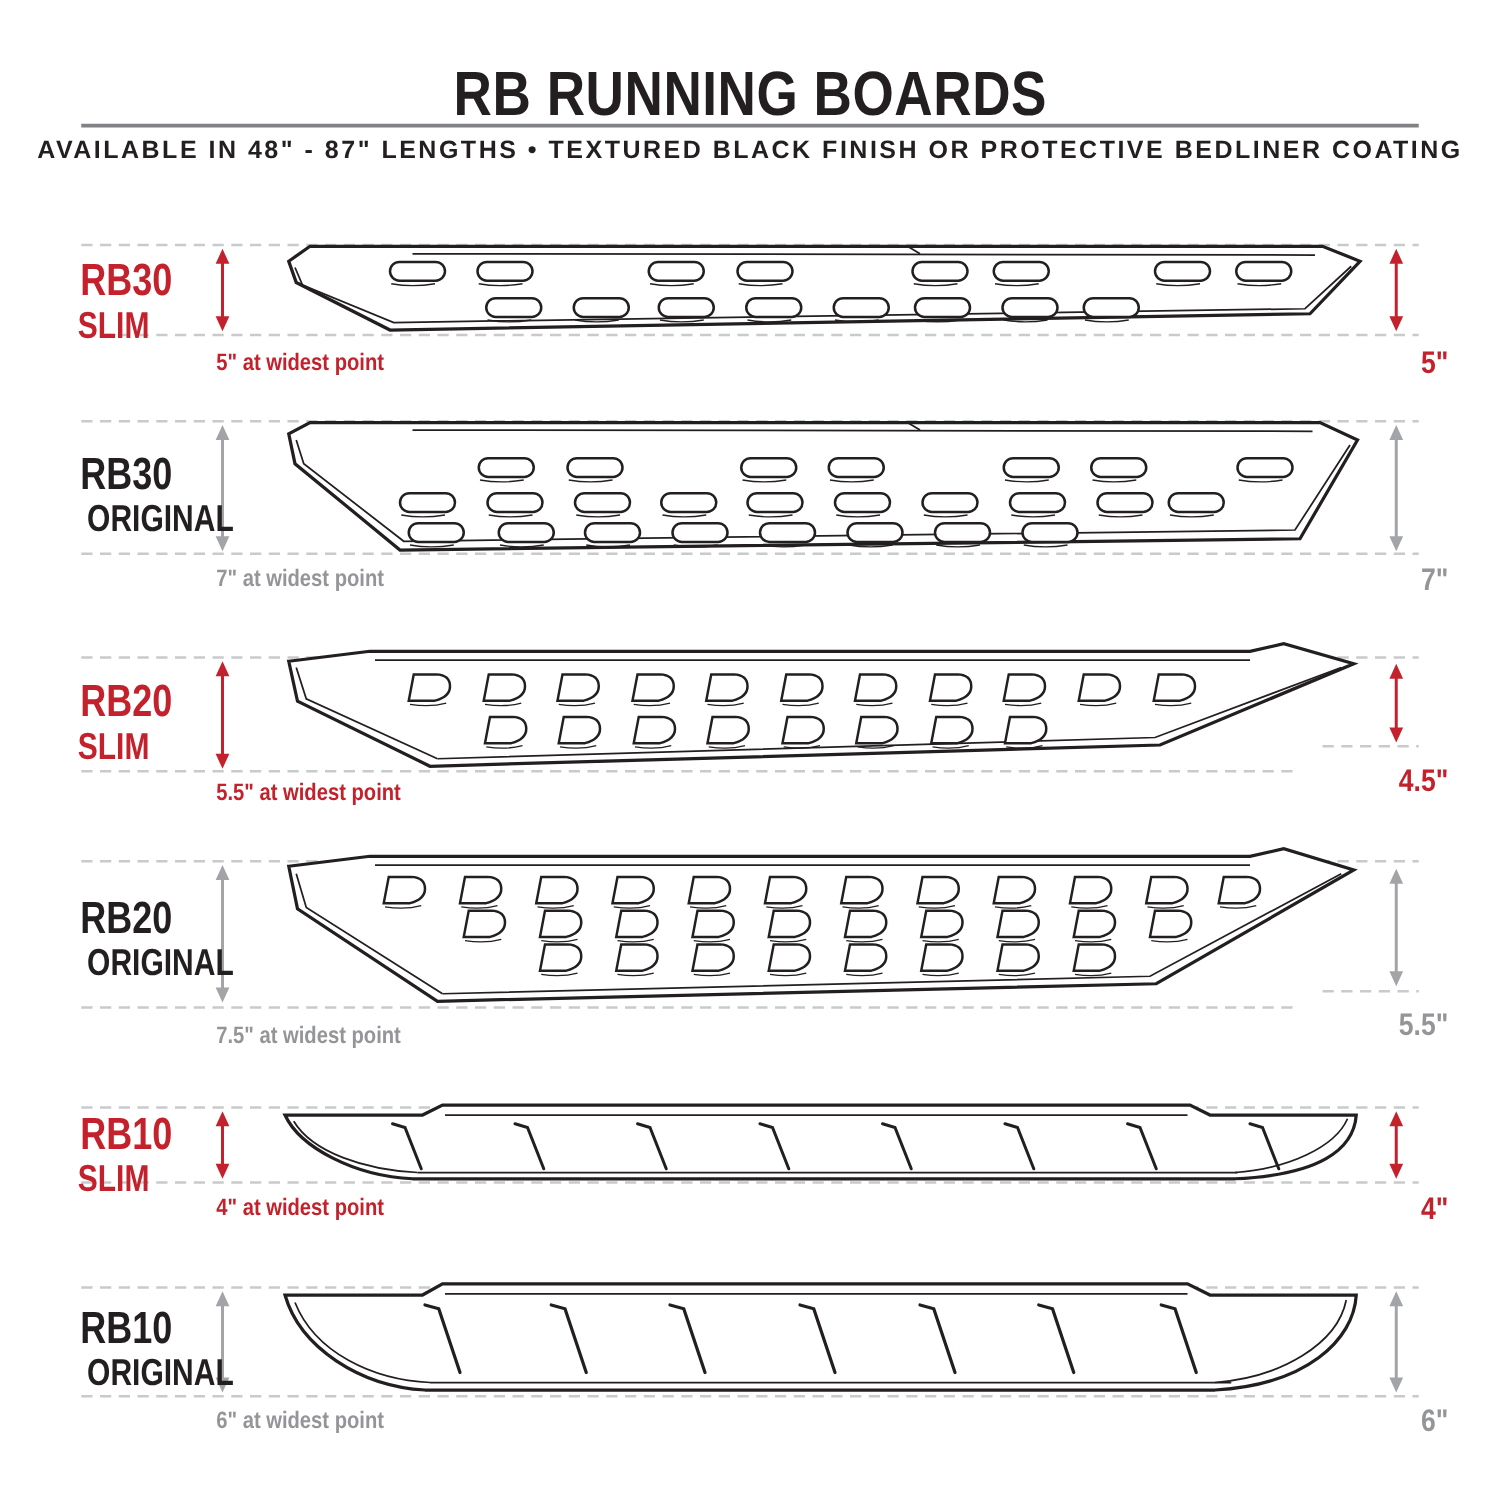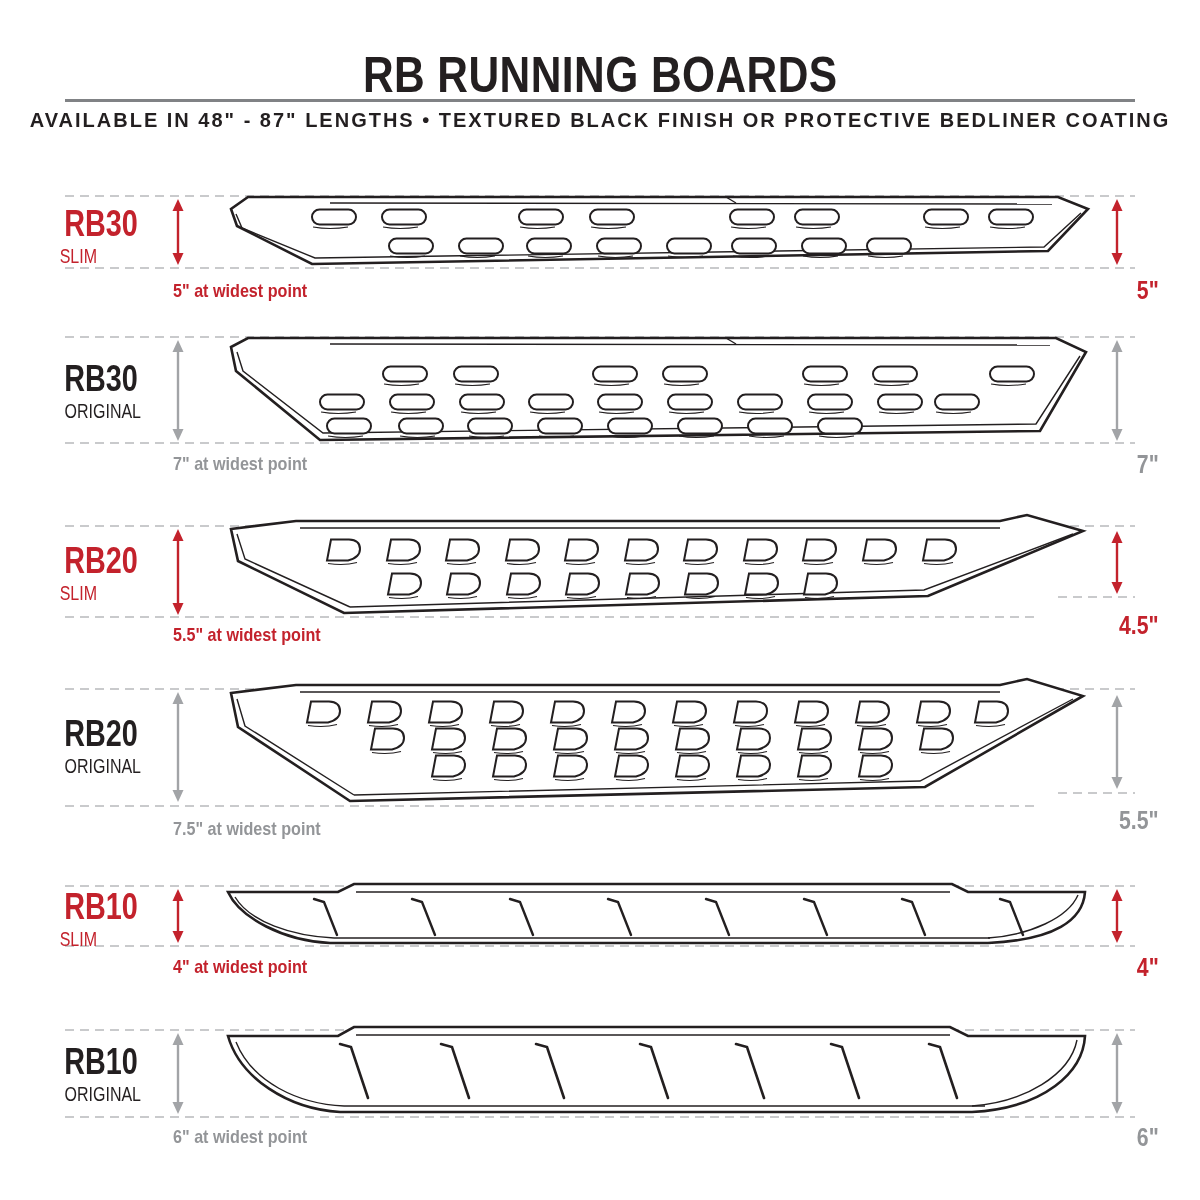--- a/index.html
+++ b/index.html
@@ -17,7 +17,7 @@
   .model-label{position:absolute;left:55px;width:116px;text-align:left;line-height:1;}
   .model-label .model{font-size:36px;font-weight:bold;display:inline-block;
                       transform:scaleX(.8);transform-origin:center;}
-  .model-label .variant{font-size:20px;font-weight:normal;margin-top:4px;display:block;}
+  .model-label .variant{font-size:30px;font-weight:bold;margin-top:4px;display:block;}
   .model-label .variant>span{display:inline-block;transform:scaleX(.8);transform-origin:center;}
 
   .caption{position:absolute;left:173px;font-size:19px;font-weight:bold;line-height:1;white-space:nowrap;}

